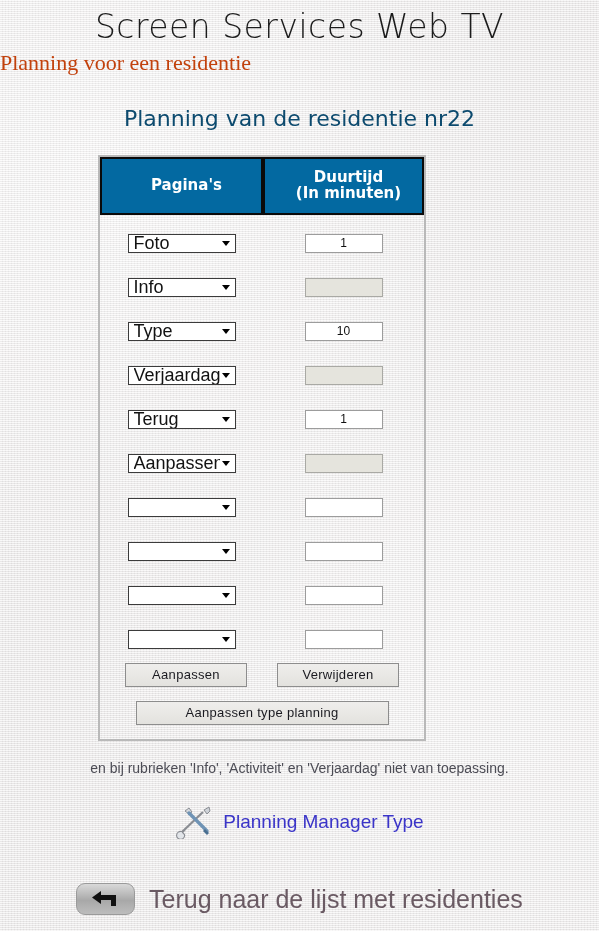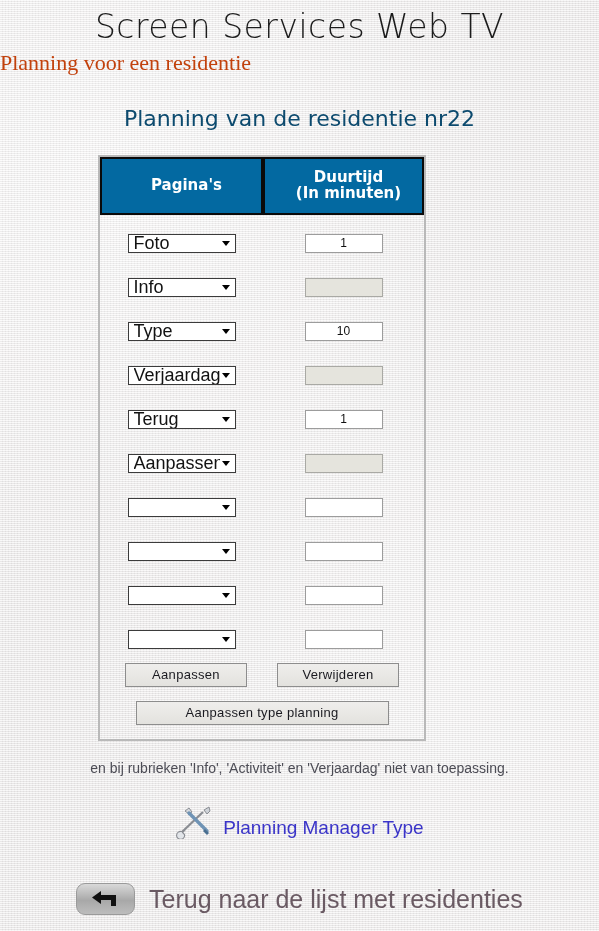--- a/index.html
+++ b/index.html
@@ -210,7 +210,7 @@
     left: 0;
     width: 599px;
     display: flex;
-    align-items: flex-end;
+    align-items: center;
     justify-content: center;
     gap: 6px;
   }

